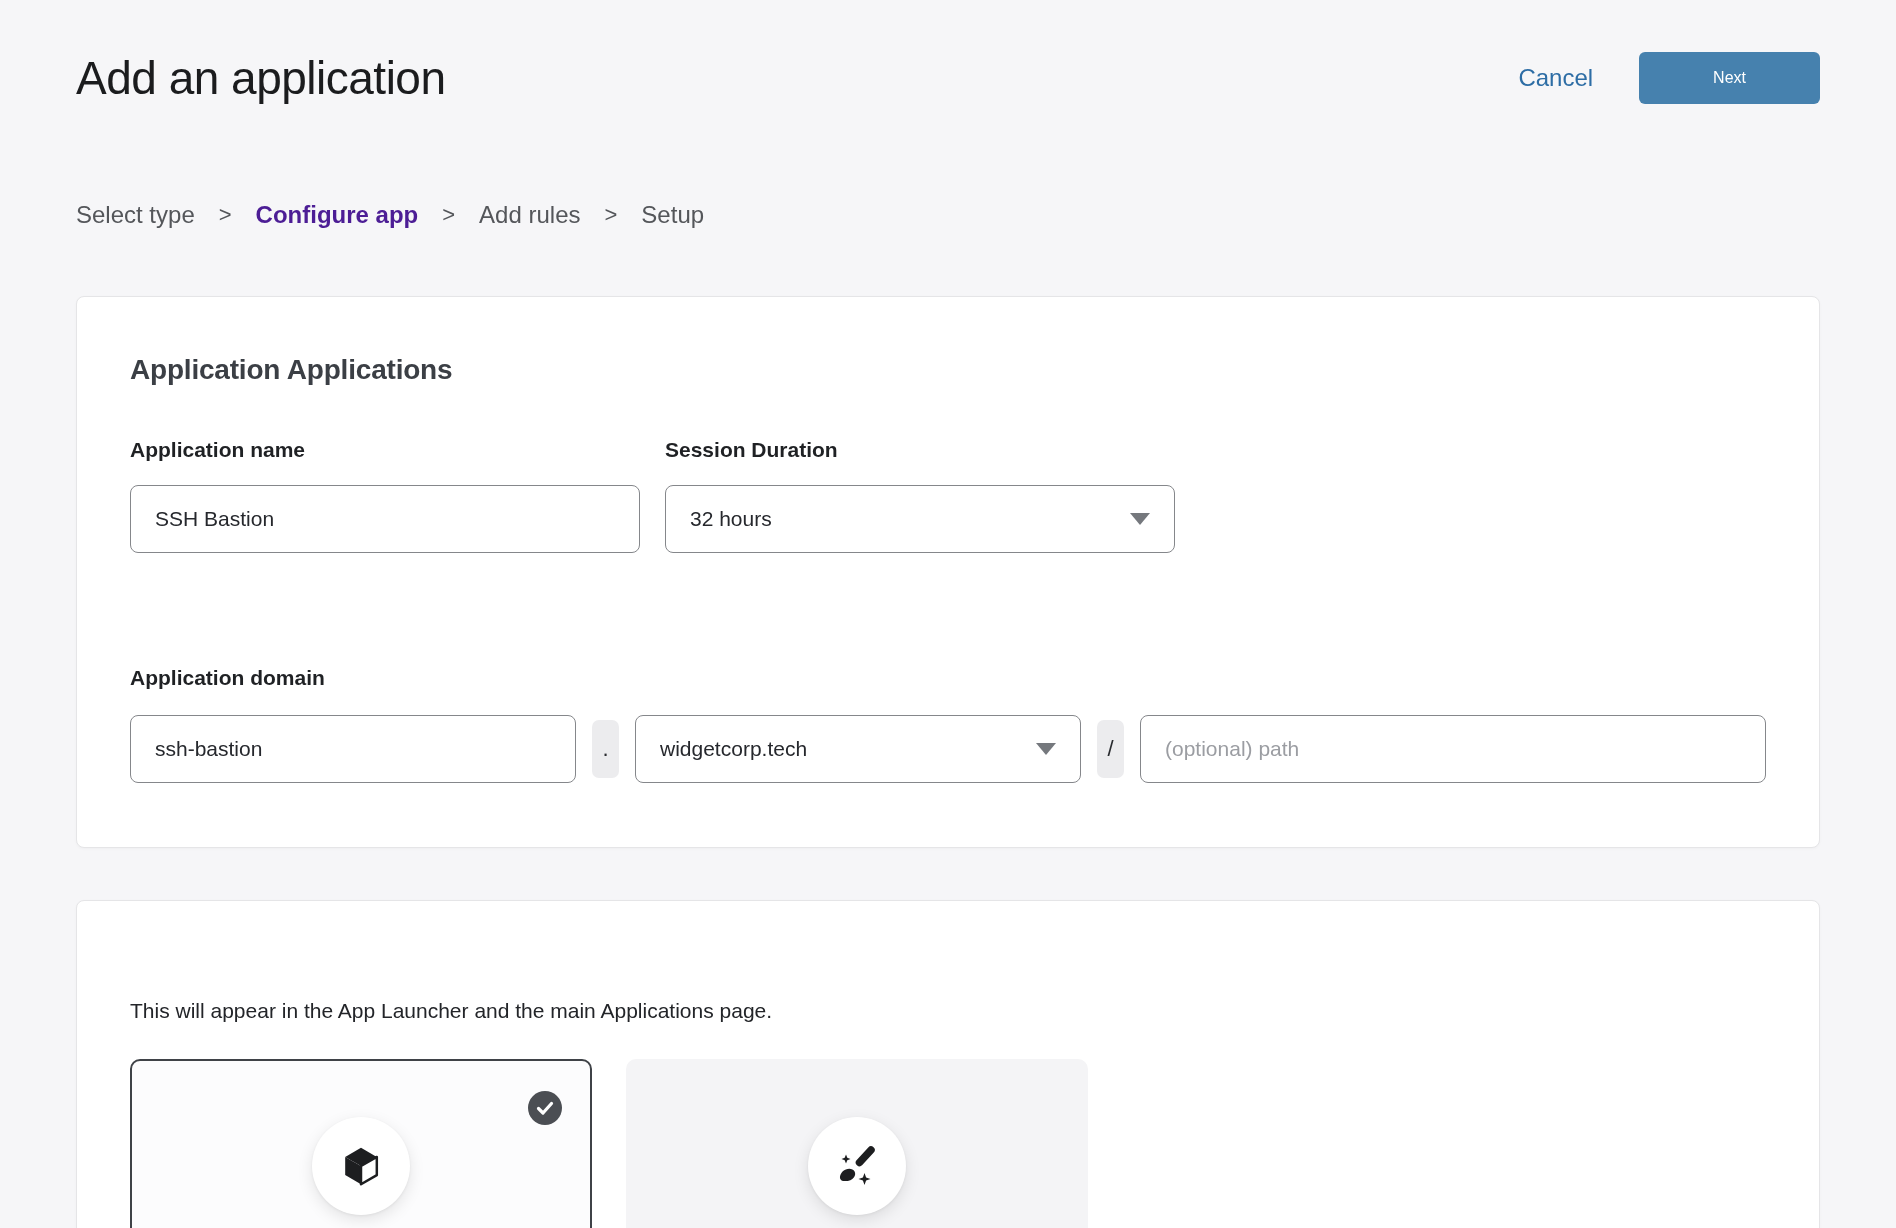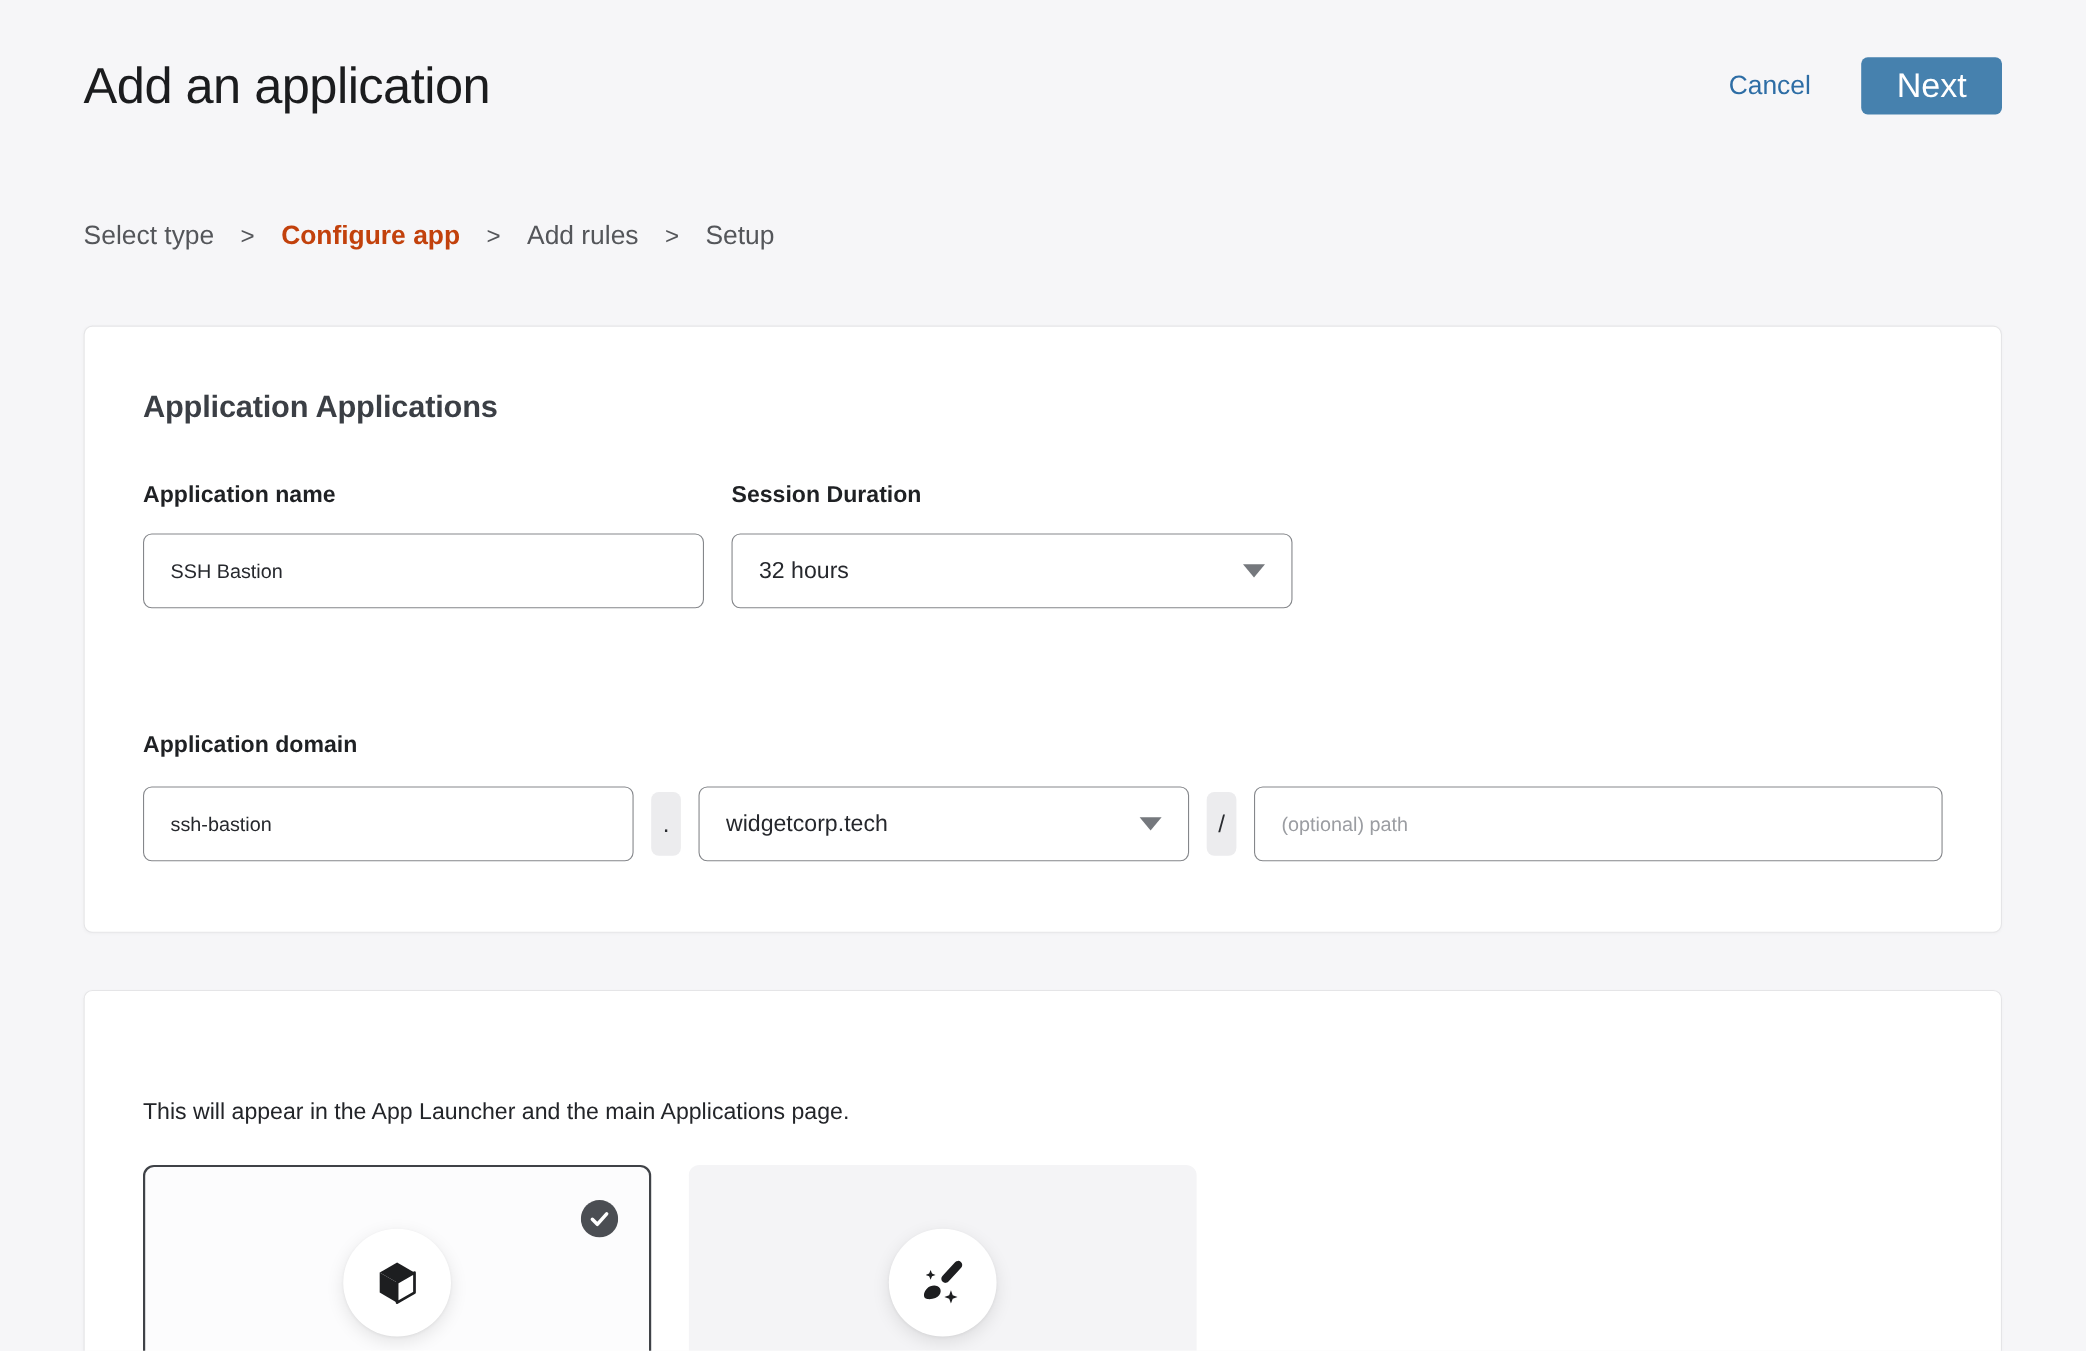--- a/index.html
+++ b/index.html
@@ -24,8 +24,8 @@
     background: none; border: none; padding: 0; font-family: inherit;
   }
   .next-button {
-    background: #4681ae; color: #ffffff; font-size: 31px; font-family: inherit;
-    border: none; border-radius: 6px; padding: 0 32px; height: 52px;
+    background: #4681ae; color: #ffffff; font-size: 16px; font-family: inherit;
+    border: none; border-radius: 6px; padding: 0 74px; height: 52px;
     cursor: pointer; line-height: 52px;
   }
 

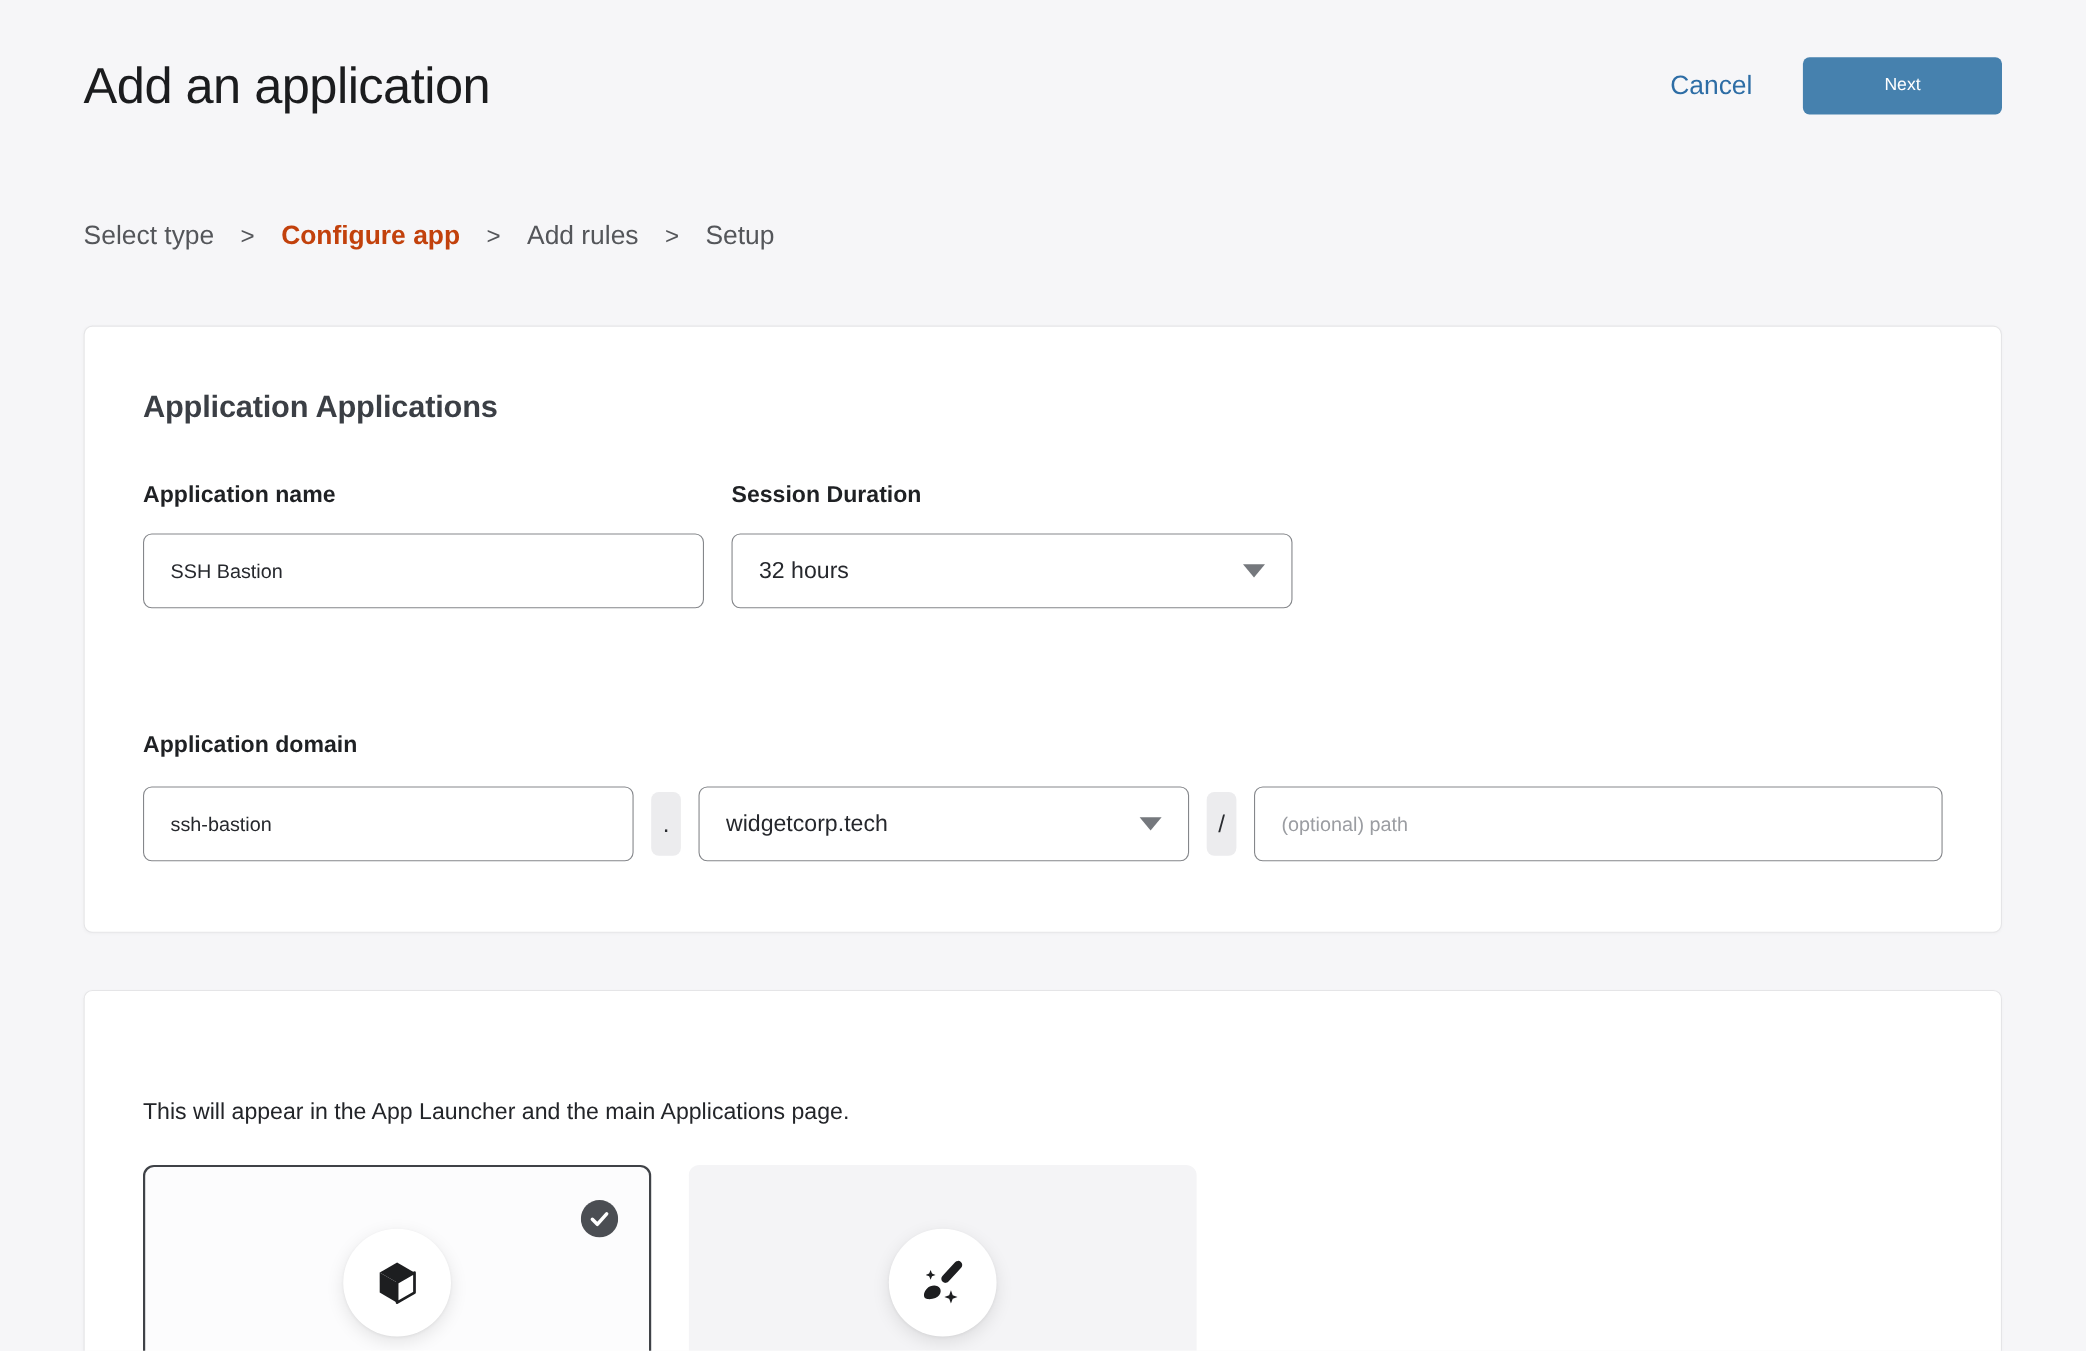--- a/index.html
+++ b/index.html
@@ -35,7 +35,7 @@
     font-size: 24px; color: #54565a; line-height: 30px;
   }
   .crumb { cursor: pointer; }
-  .crumb.active { font-weight: 700; color: #c2410c; }
+  .crumb.active { font-weight: 700; color: #4c1d95; }
   .crumb-sep { color: #54565a; font-size: 22px; }
 
   

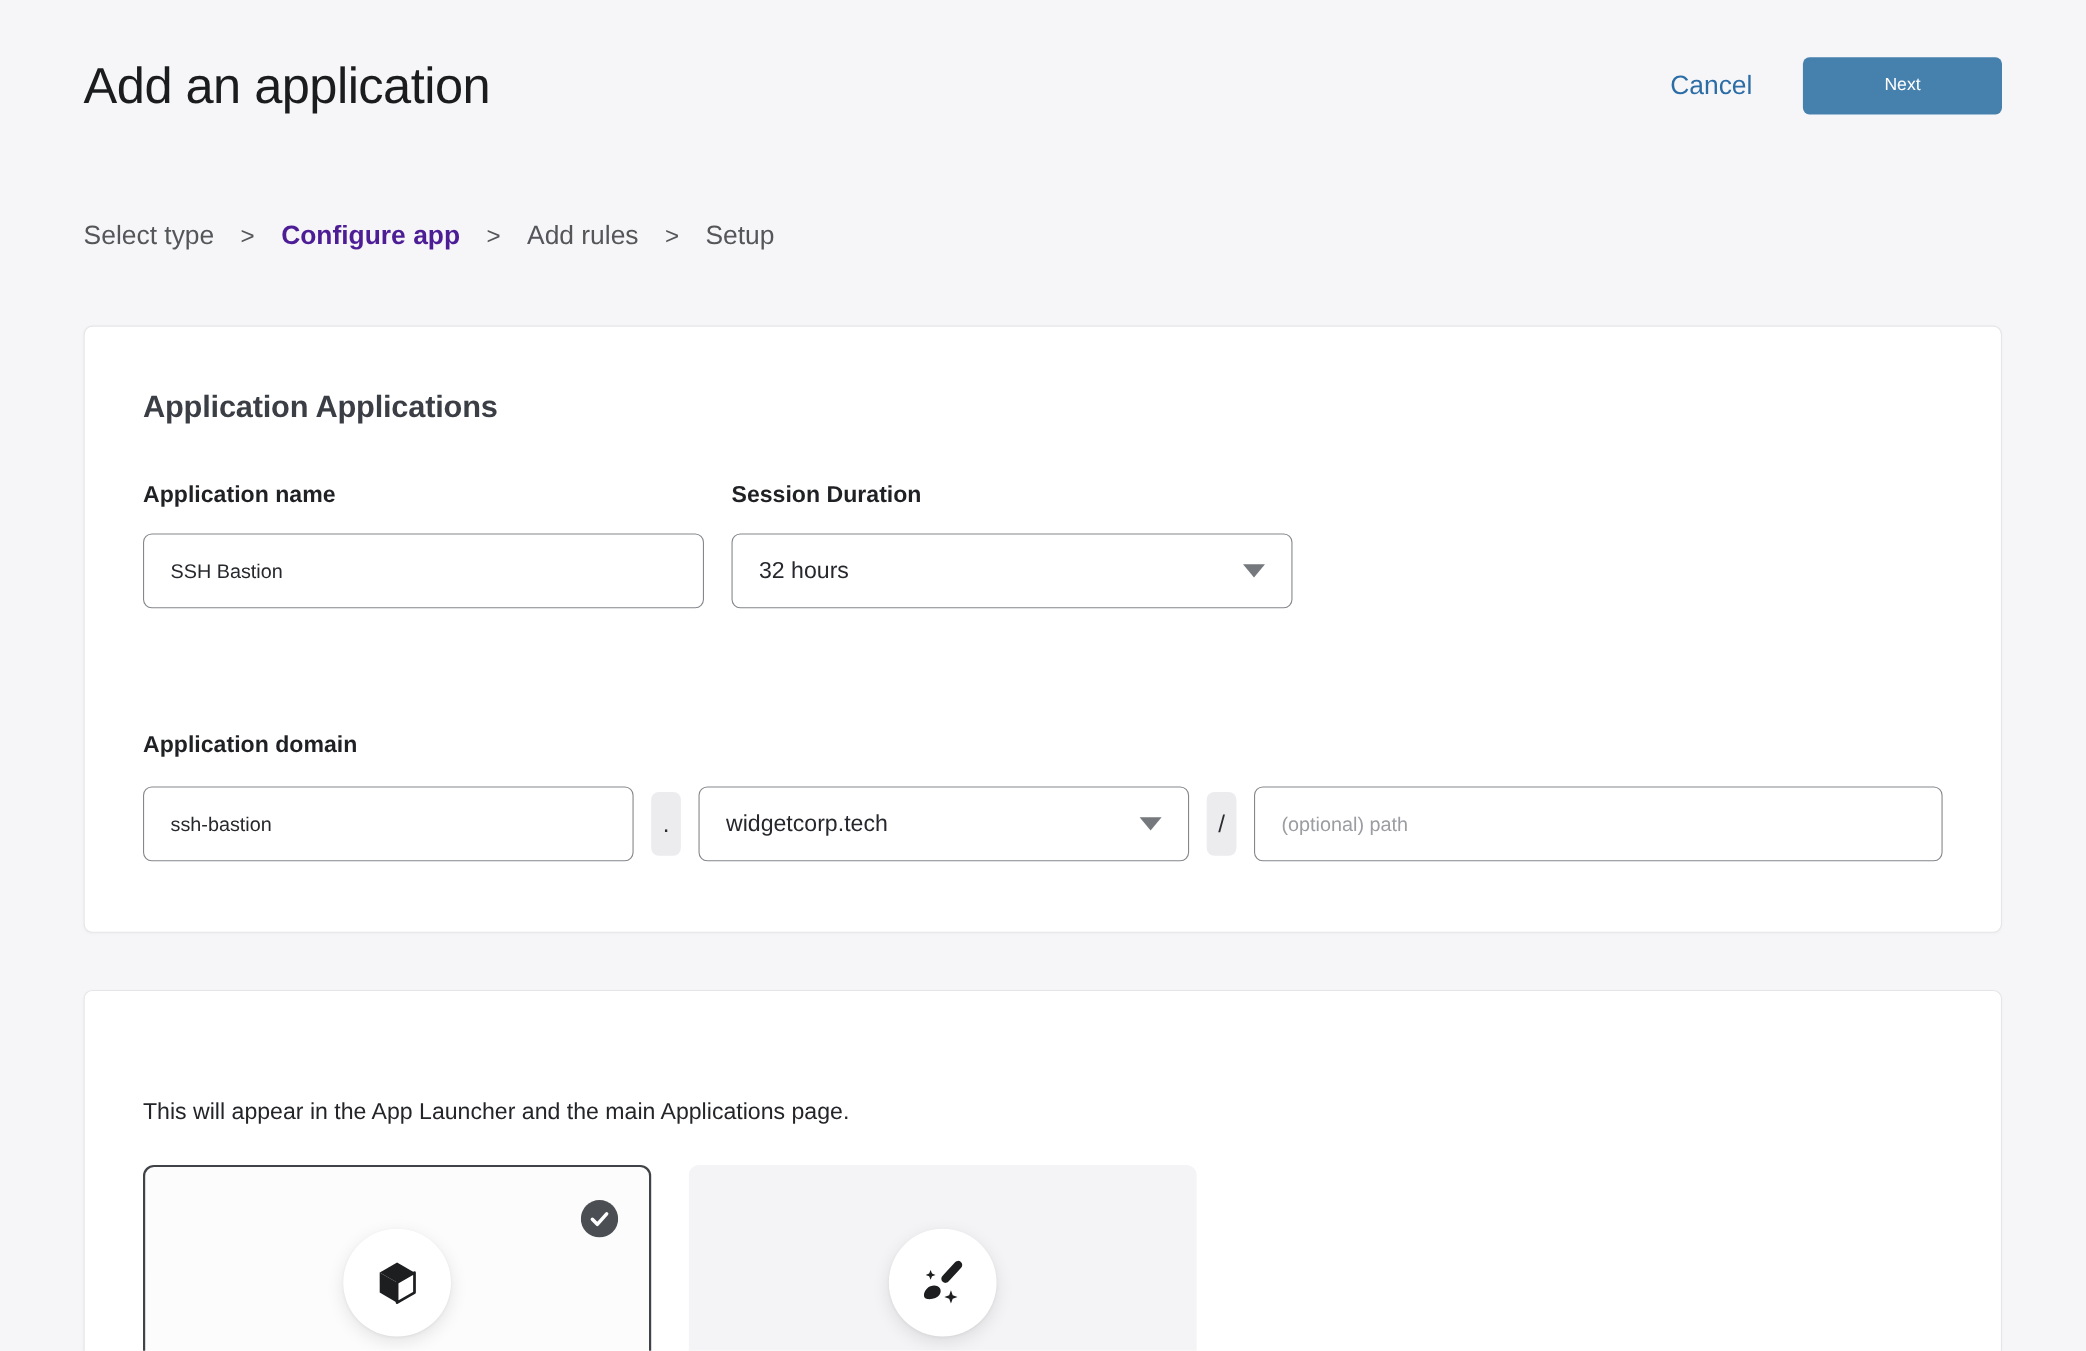--- a/index.html
+++ b/index.html
@@ -63,7 +63,7 @@
   .control-wrap { margin-top: 22px; }
   .text-input {
     width: 100%; height: 68px; border: 1.5px solid #85878b; border-radius: 8px;
-    background: #ffffff; font-family: inherit; font-size: 18px; color: #26282d;
+    background: #ffffff; font-family: inherit; font-size: 21px; color: #26282d;
     padding: 0 24px; outline: none;
   }
   .text-input::placeholder { color: #9b9da2; }

